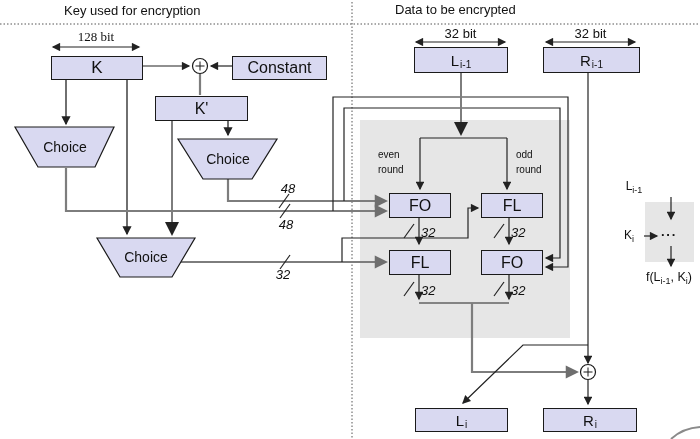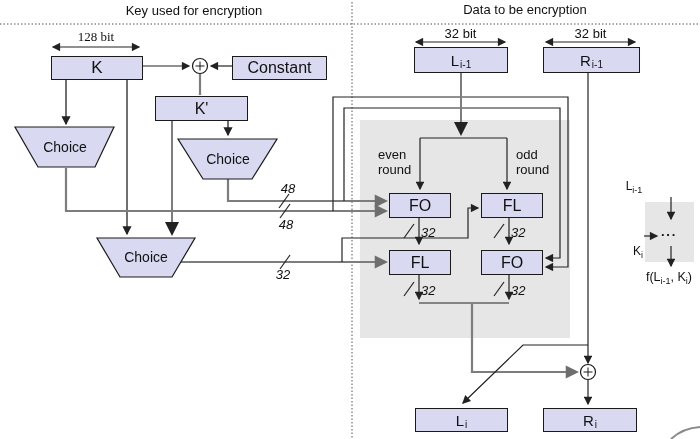--- a/index.html
+++ b/index.html
@@ -8,7 +8,7 @@
     font-family:"Liberation Sans", sans-serif;color:#111;
   }
   .abs{position:absolute;}
-  .title{font-size:13px;text-align:center;white-space:nowrap;}
+  .title{font-size:13px;white-space:nowrap;}
   .bitlabel{font-size:13px;text-align:center;white-space:nowrap;}
   .wirelabel{font-size:13px;white-space:nowrap;font-style:italic;}
   .box{

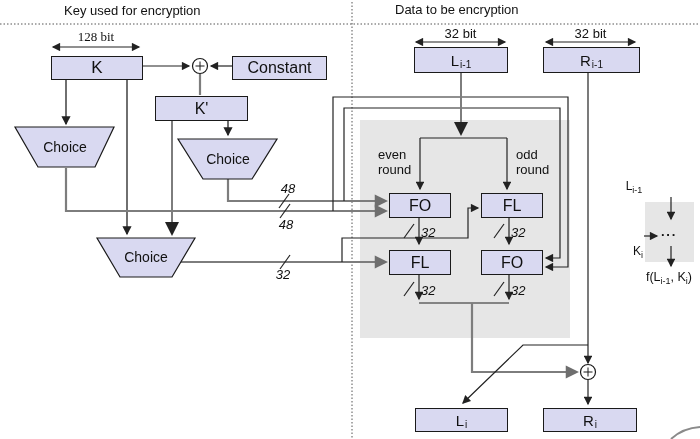--- a/index.html
+++ b/index.html
@@ -119,7 +119,7 @@
   </svg>
 
   <div class="abs title" style="left:64px;top:3px;width:260px;">Key used for encryption</div>
-  <div class="abs title" style="left:395px;top:2px;width:260px;">Data to be encryption</div>
+  <div class="abs title" style="left:395px;top:2px;width:260px;">Data to be encrypted</div>
 
   <div class="abs bitlabel" style="left:52px;top:29px;width:88px;font-family:Liberation Serif, serif;">128 bit</div>
   <div class="abs bitlabel" style="left:415px;top:26px;width:91px;">32 bit</div>

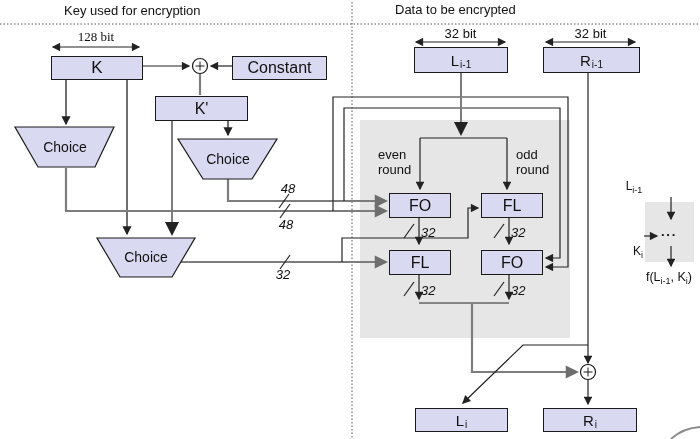--- a/index.html
+++ b/index.html
@@ -20,7 +20,7 @@
   .box .sub{font-size:10px;position:relative;top:4px;margin-left:1px;}
   .shade{position:absolute;background:#e6e6e6;}
   .trap-label{position:absolute;font-size:14px;text-align:center;}
-  .roundlabel{position:absolute;font-size:13px;line-height:15px;white-space:nowrap;}
+  .roundlabel{position:absolute;font-size:10px;line-height:15px;white-space:nowrap;}
   .mini-label{position:absolute;font-size:12px;white-space:nowrap;}
   .mini-label .sub{font-size:9px;position:relative;top:3px;}
   .dots{font-weight:bold;font-size:13px;letter-spacing:1px;}

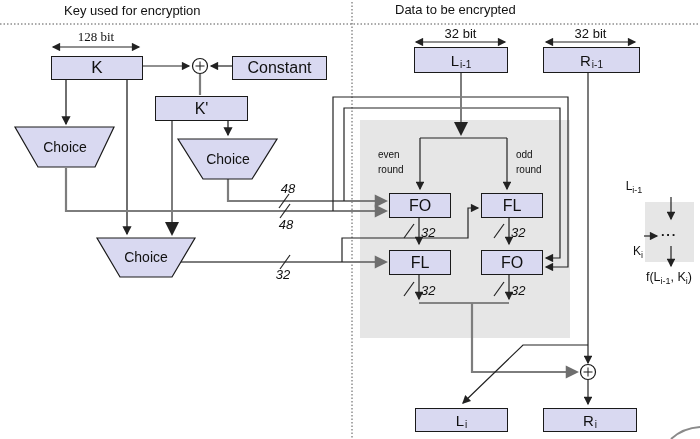--- a/index.html
+++ b/index.html
@@ -191,7 +191,7 @@
   <div class="mini-label" style="left:612px;top:179px;width:44px;text-align:center;">
     <span>L</span><span class="sub">i-1</span>
   </div>
-  <div class="mini-label" style="left:624px;top:244px;width:19px;text-align:right;">
+  <div class="mini-label" style="left:624px;top:228px;width:19px;text-align:left;">
     <span>K</span><span class="sub">i</span>
   </div>
   <div class="mini-label dots" style="left:661px;top:227px;width:22px;">···</div>

